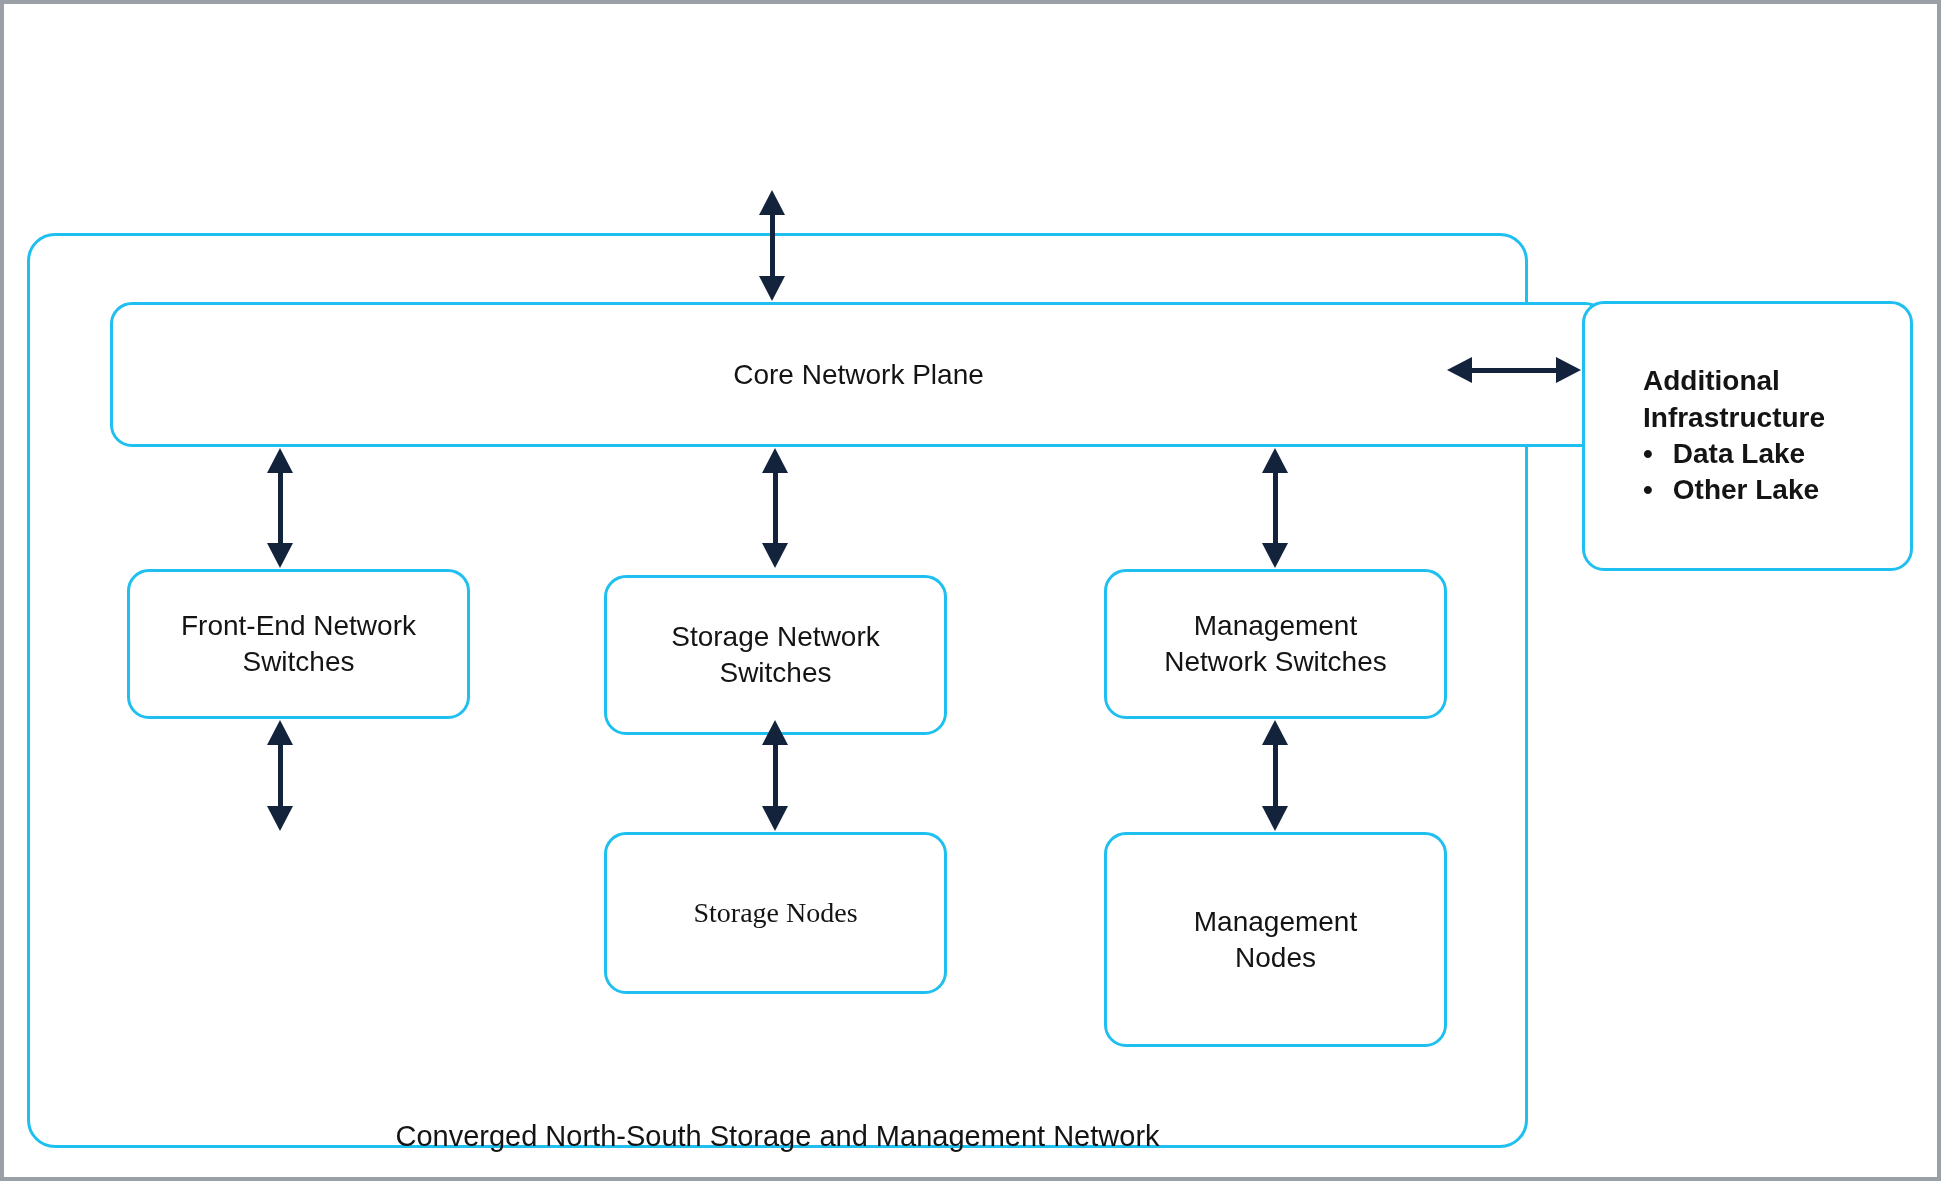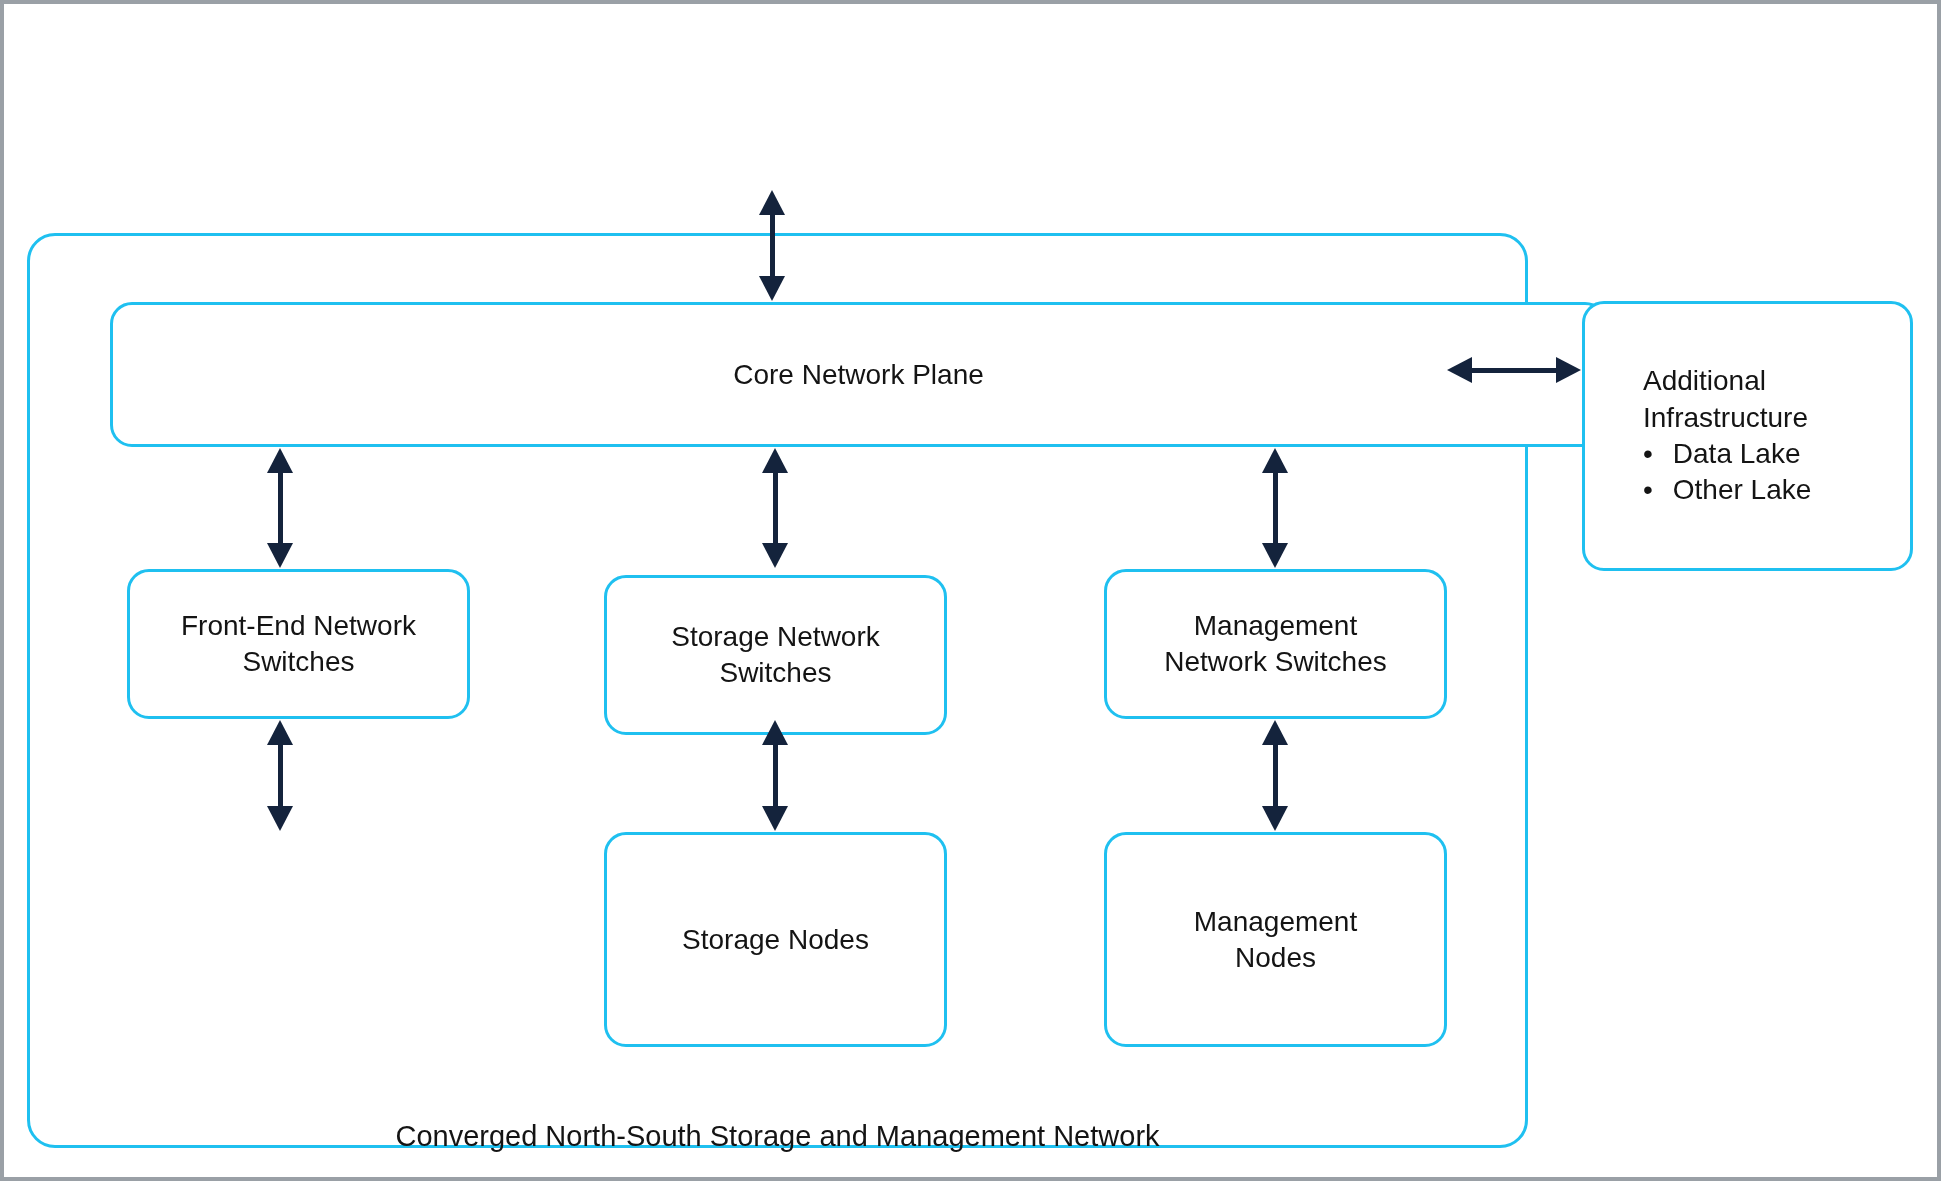--- a/index.html
+++ b/index.html
@@ -128,7 +128,7 @@
 Nodes</span>
   </div>
 
-  <div class="box infra" style="left:1578px;top:297px;width:331px;height:270px;">
+  <div class="box infra" style="left:1578px;top:297px;width:331px;height:270px;font-weight:bold;">
     <div class="infra-content">
       <span class="label">Additional
 Infrastructure</span>

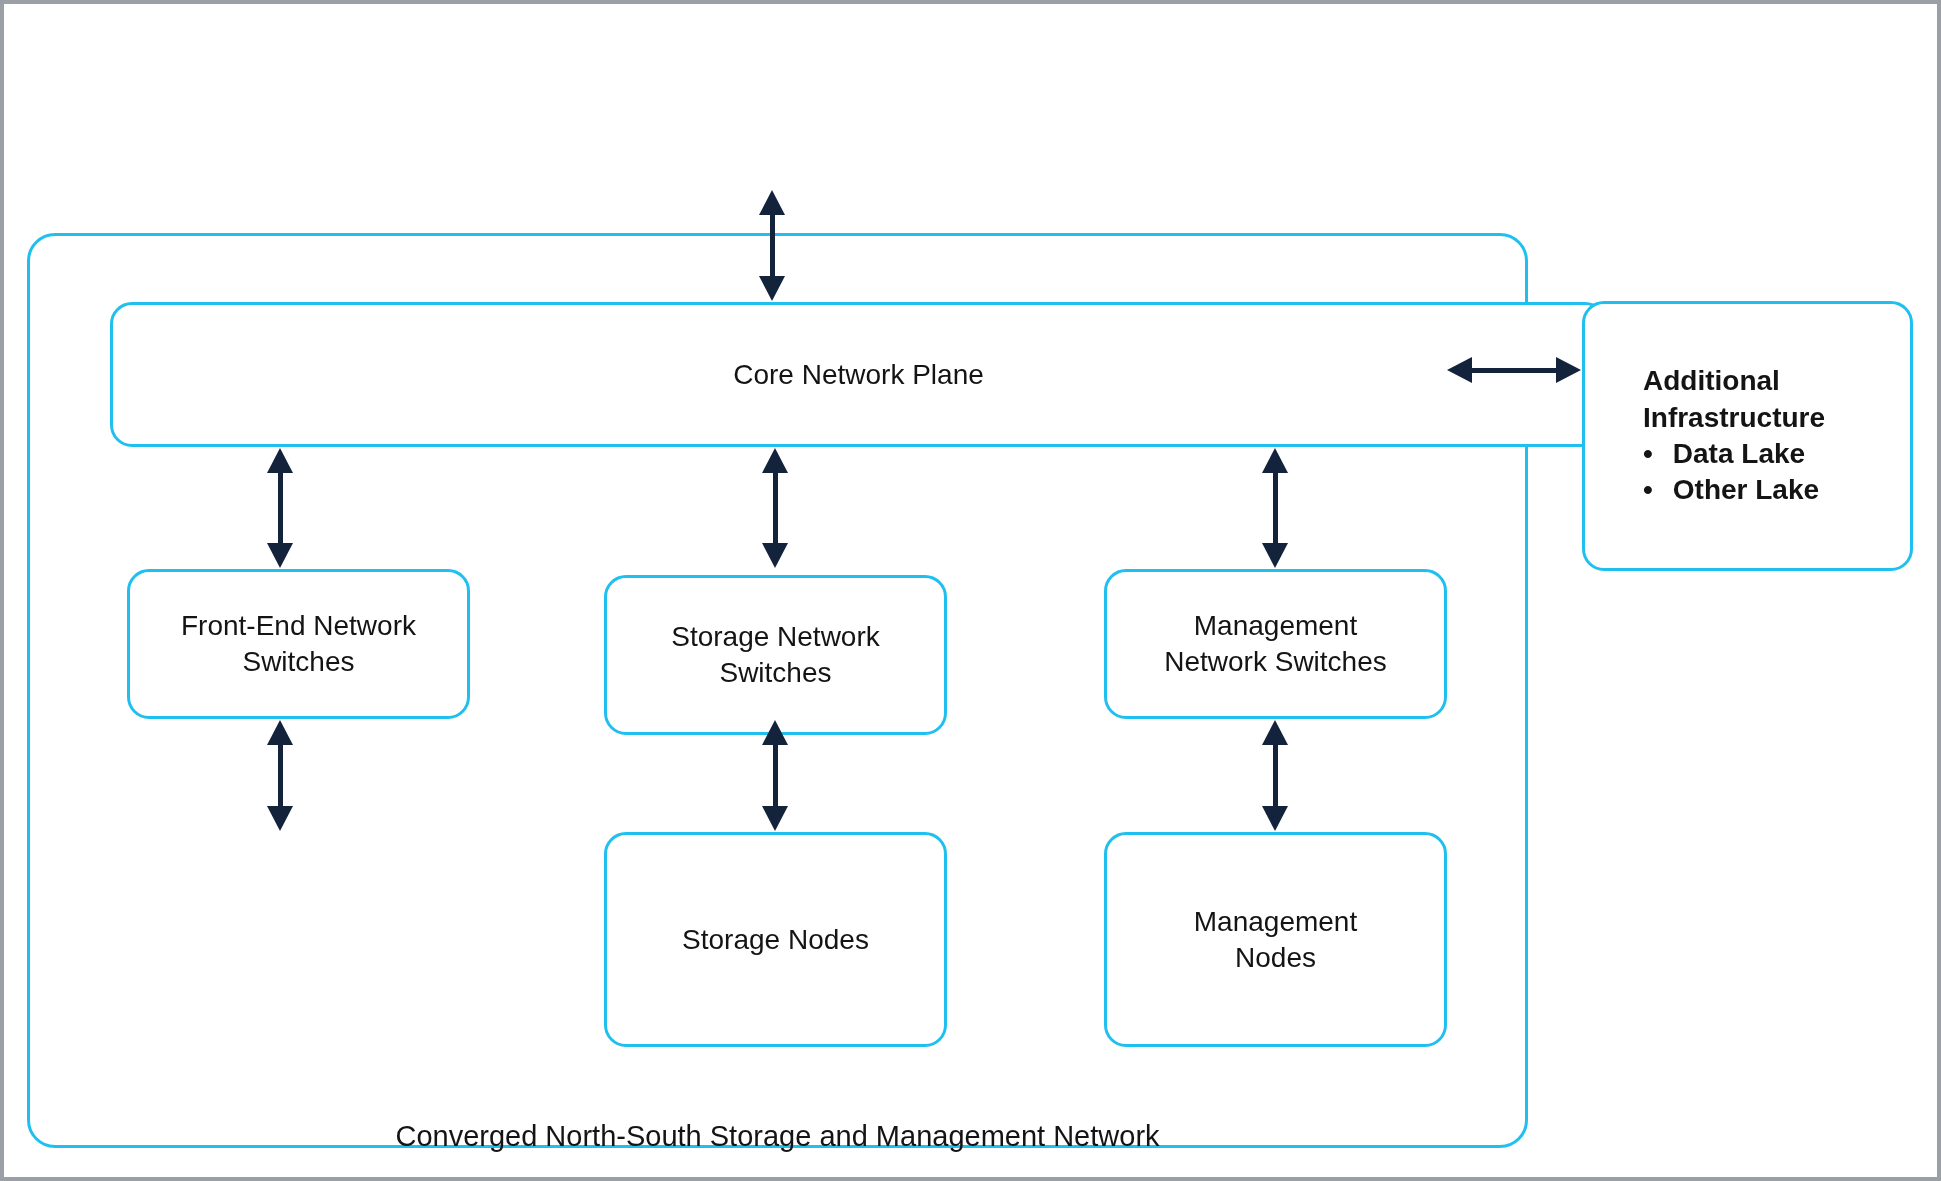--- a/index.html
+++ b/index.html
@@ -120,7 +120,7 @@
 Network Switches</span>
   </div>
 
-  <div class="box" style="left:600px;top:828px;width:343px;height:215px;">
+  <div class="box" style="left:600px;top:828px;width:343px;height:162px;font-family:Liberation Serif, serif;">
     <span class="label">Storage Nodes</span>
   </div>
   <div class="box" style="left:1100px;top:828px;width:343px;height:215px;">

